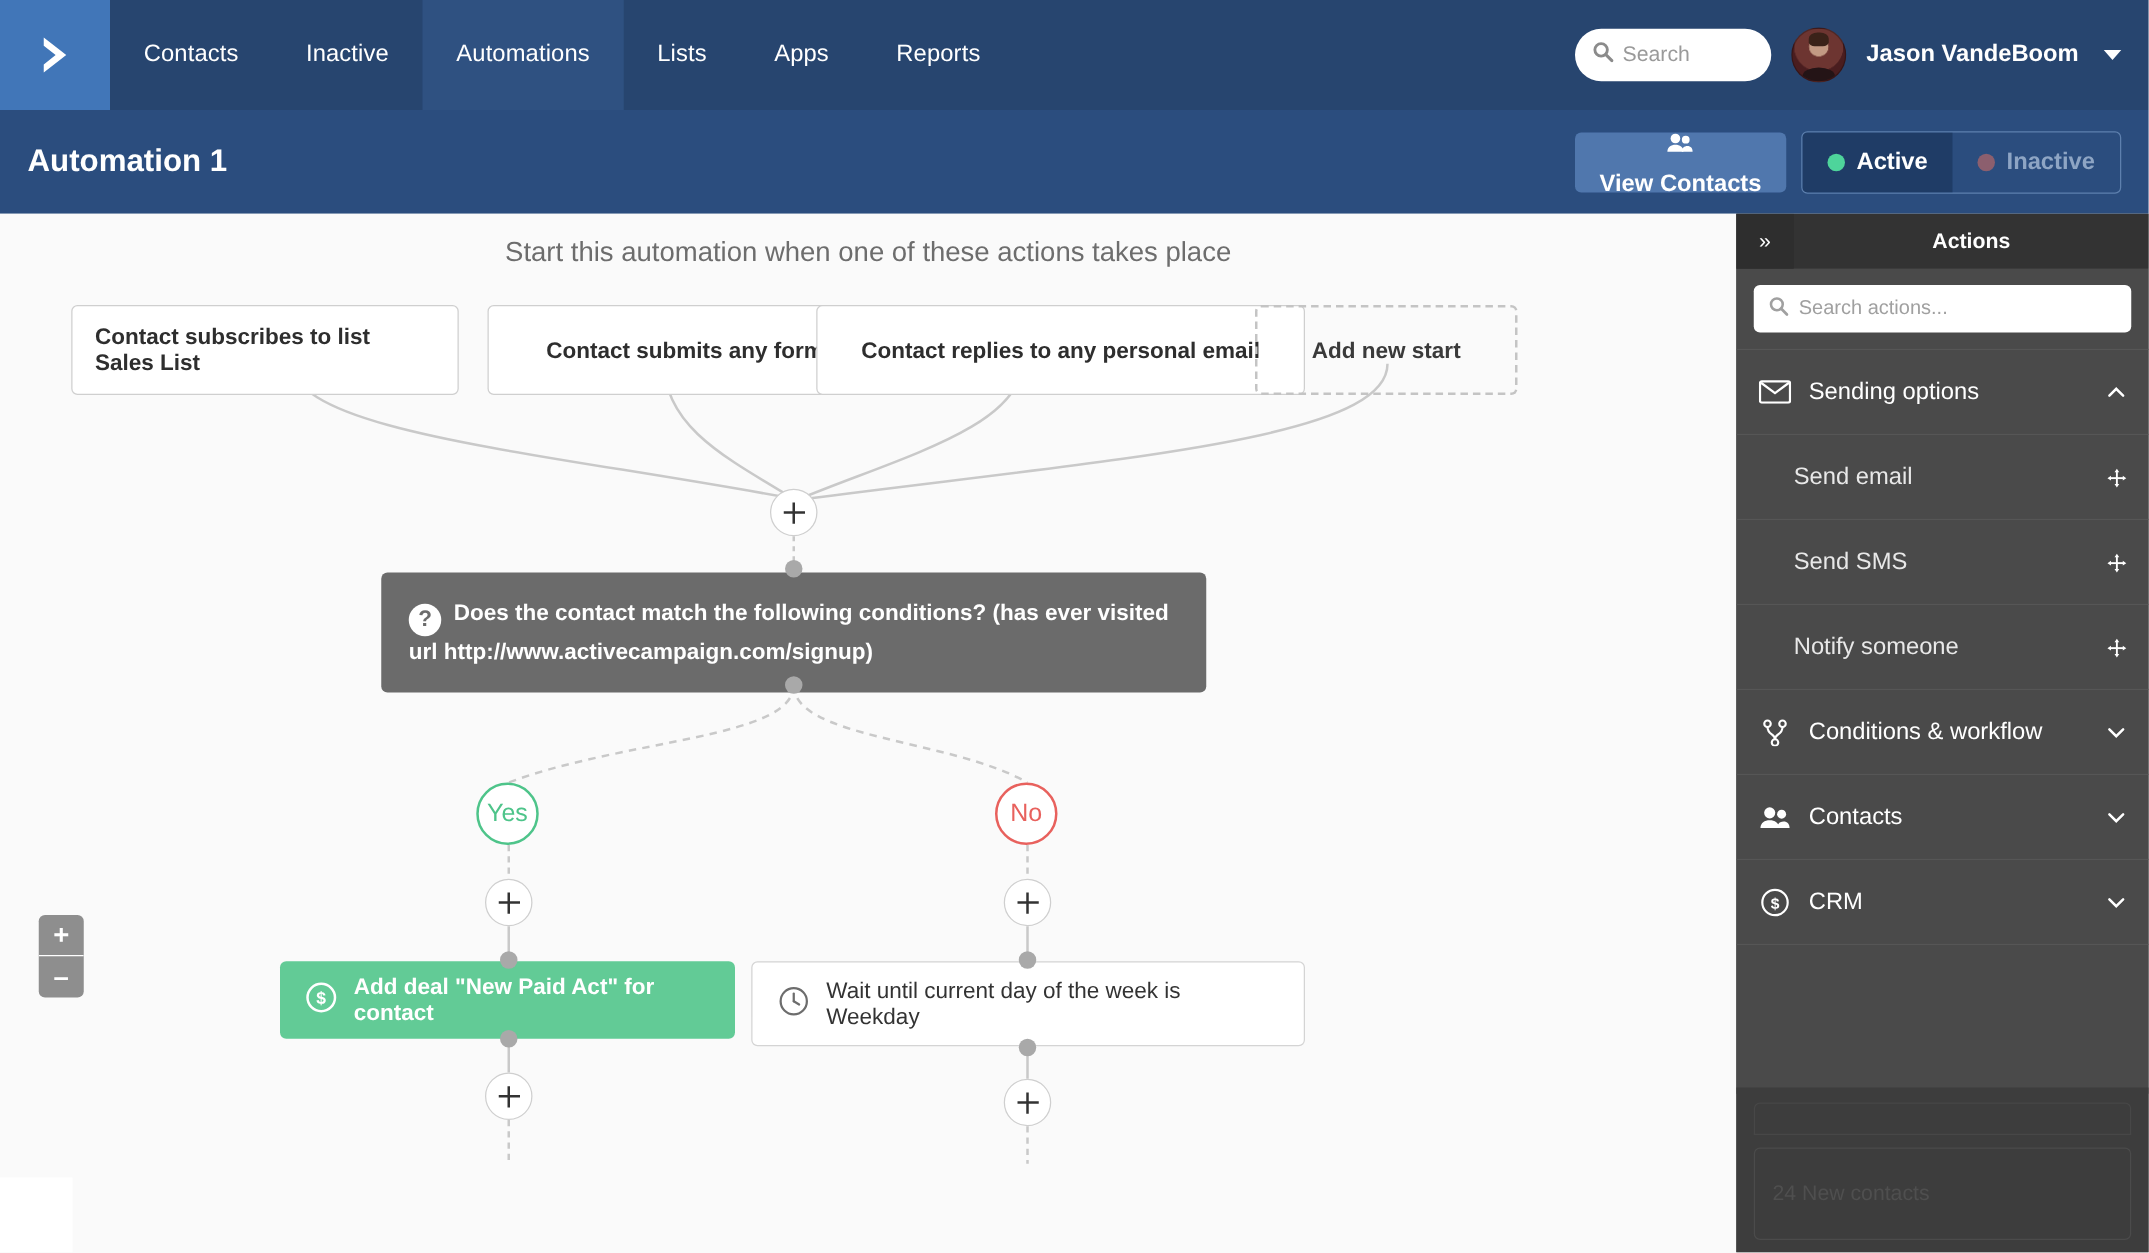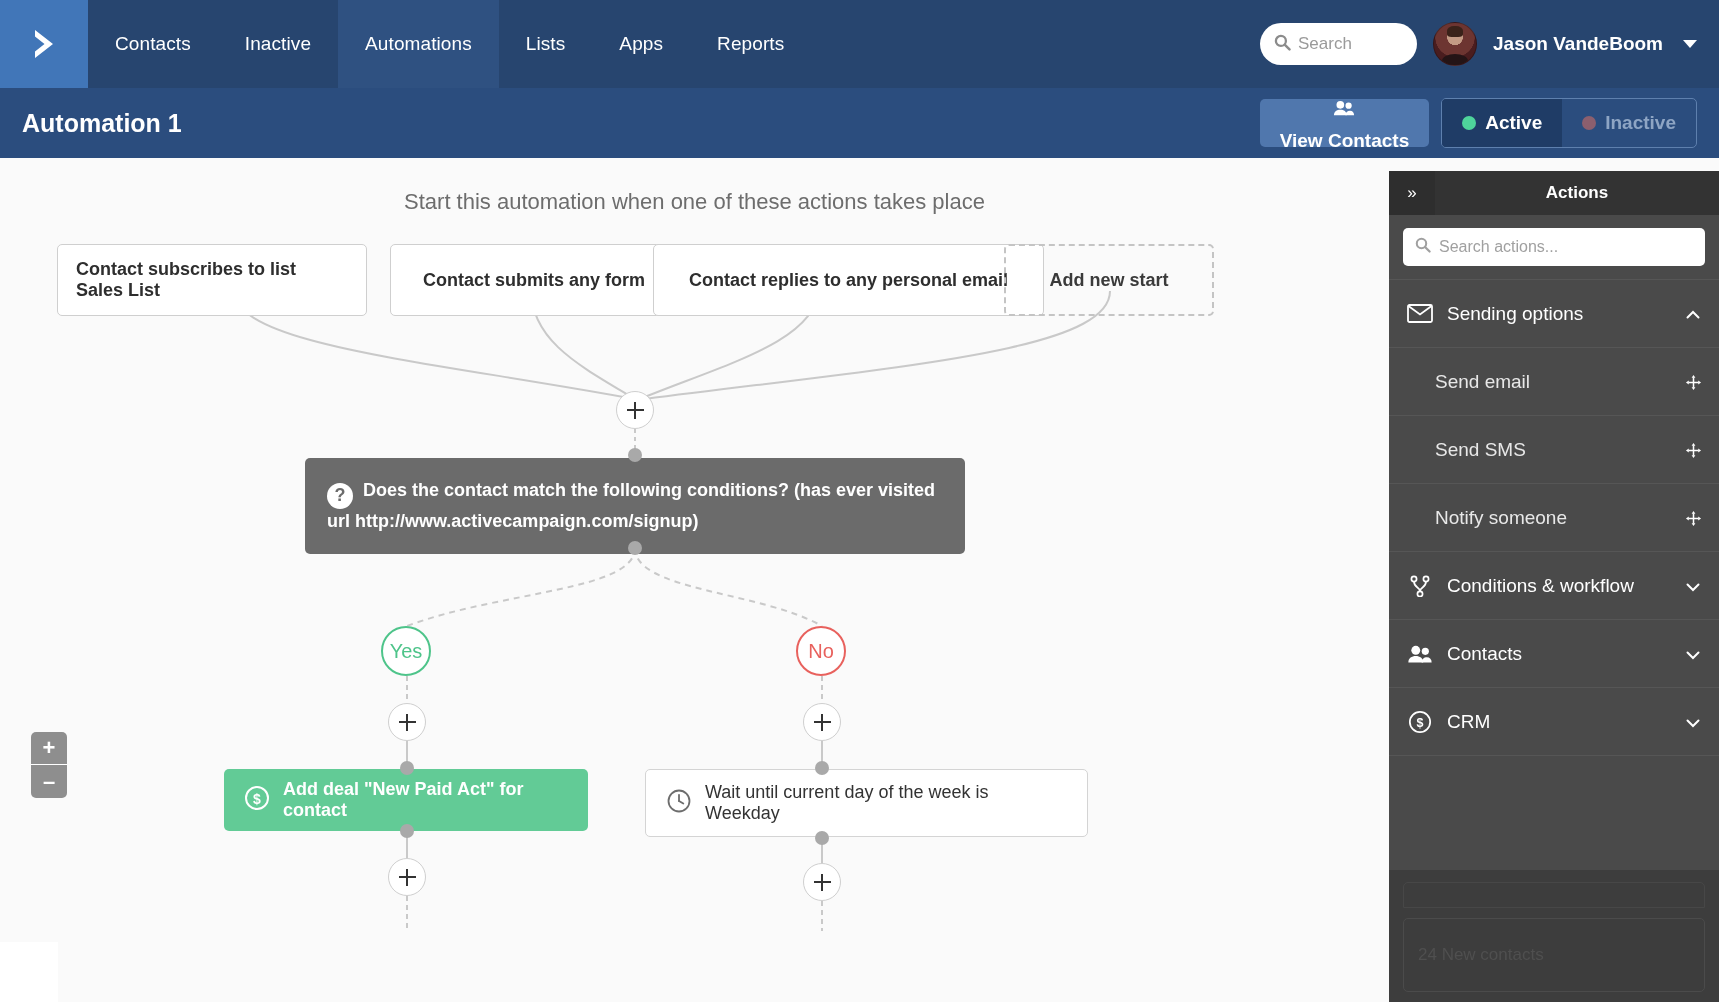--- a/index.html
+++ b/index.html
@@ -61,7 +61,7 @@
 
   
   .subheader {
-    position: absolute; top: 88px; left: 0; width: 1719px; height: 70px;
+    position: absolute; top: 88px; left: 0; width: 1719px; height: 83px;
     background: #2b4d7e; display: flex; align-items: center; padding: 0 22px;
   }
   .auto-title { color: #fff; font-size: 25px; font-weight: 700; }

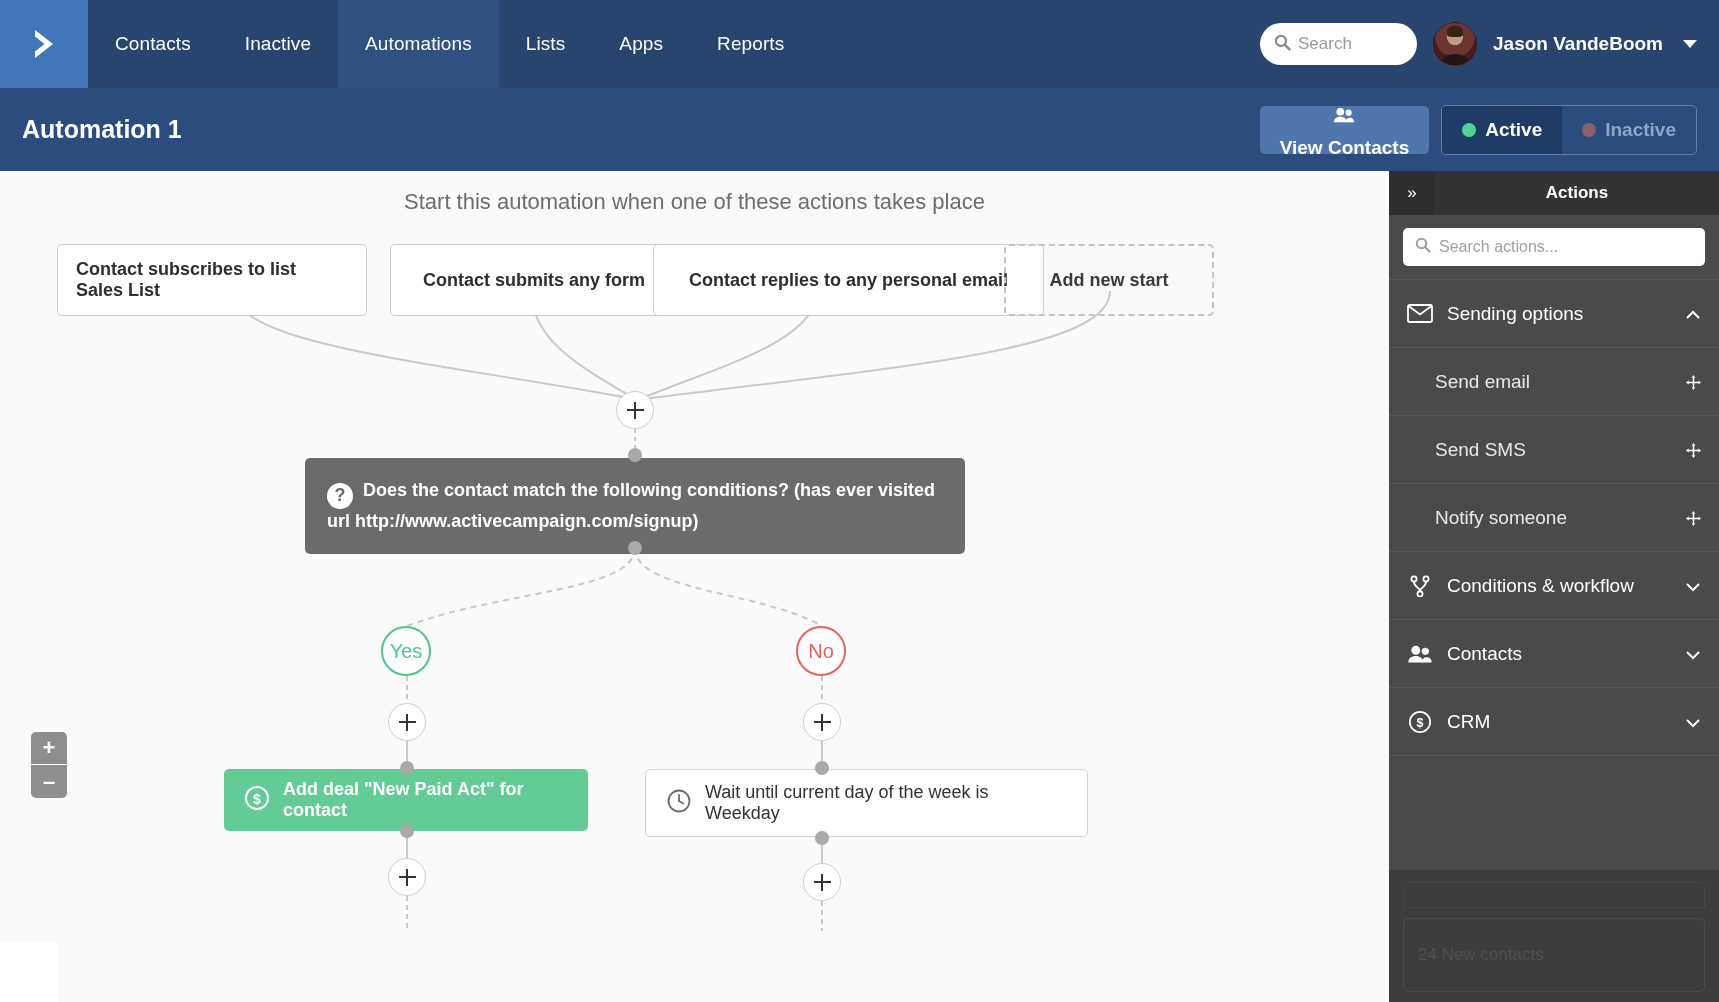--- a/index.html
+++ b/index.html
@@ -320,7 +320,7 @@
       <div class="start-box" style="left:57px; top:28px; width:310px;">
         <span>Contact subscribes to list Sales List</span>
       </div>
-      <div class="start-box" style="left:390px; top:28px; width:288px;">
+      <div class="start-box" style="left:390px; top:28px; width:288px;justify-content:flex-end;">
         <span>Contact submits any form</span>
       </div>
       <div class="start-box" style="left:653px; top:28px; width:391px;">

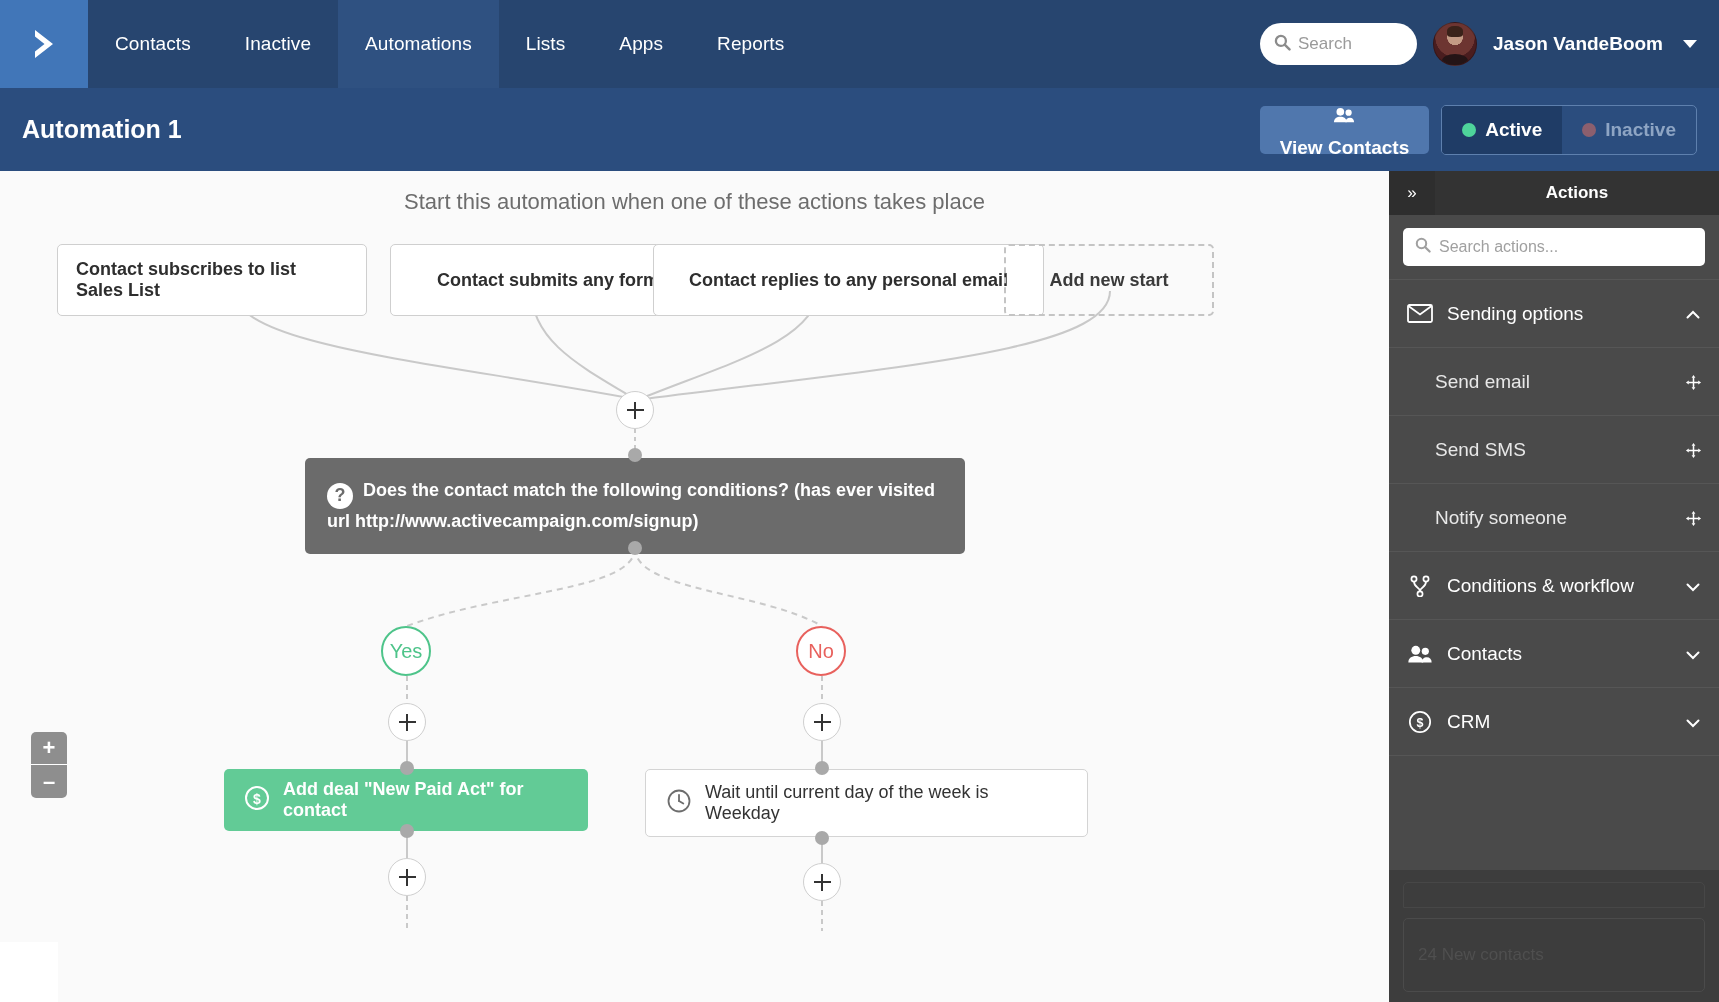--- a/index.html
+++ b/index.html
@@ -137,7 +137,7 @@
     font-size: 18px; font-weight: 700; cursor: pointer;
   }
   .action-node.green { background: #62cb96; color: #fff; }
-  .action-node.white { background: #fff; border: 1px solid #d4d4d4; color: #333; font-weight: 400; margin-left: 44px; }
+  .action-node.white { background: #fff; border: 1px solid #d4d4d4; color: #333; font-weight: 400; }
 
   .conn-dot {
     position: absolute; width: 14px; height: 14px; border-radius: 50%;

